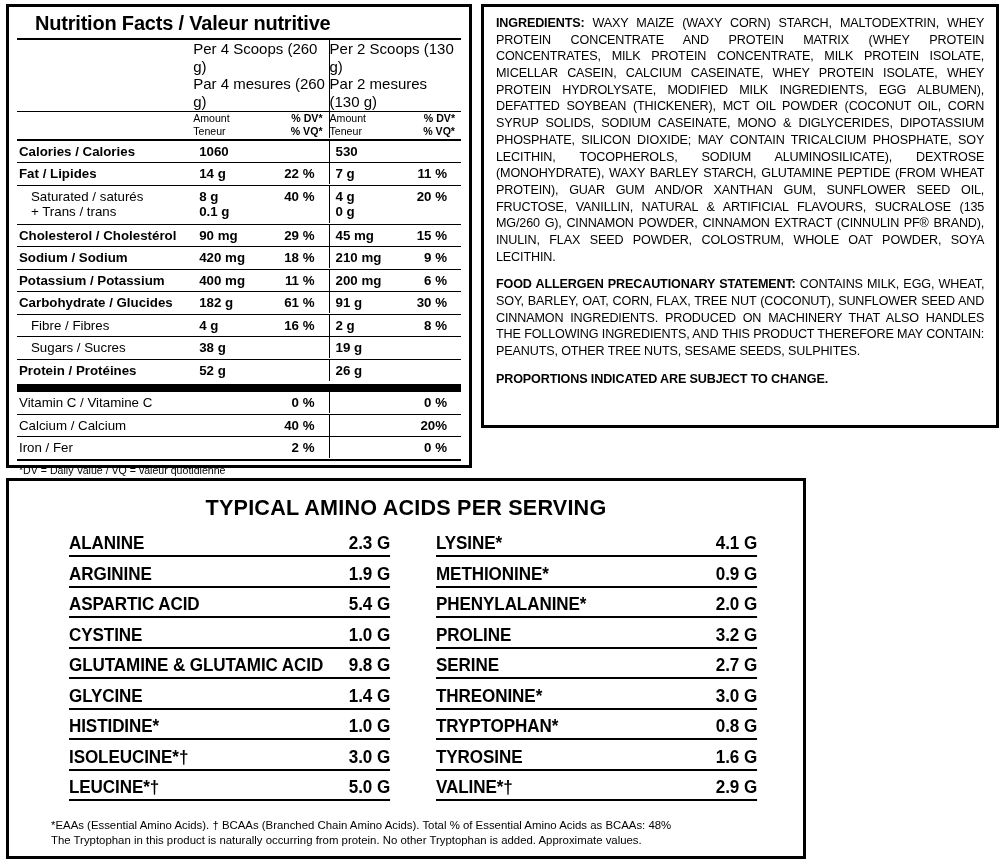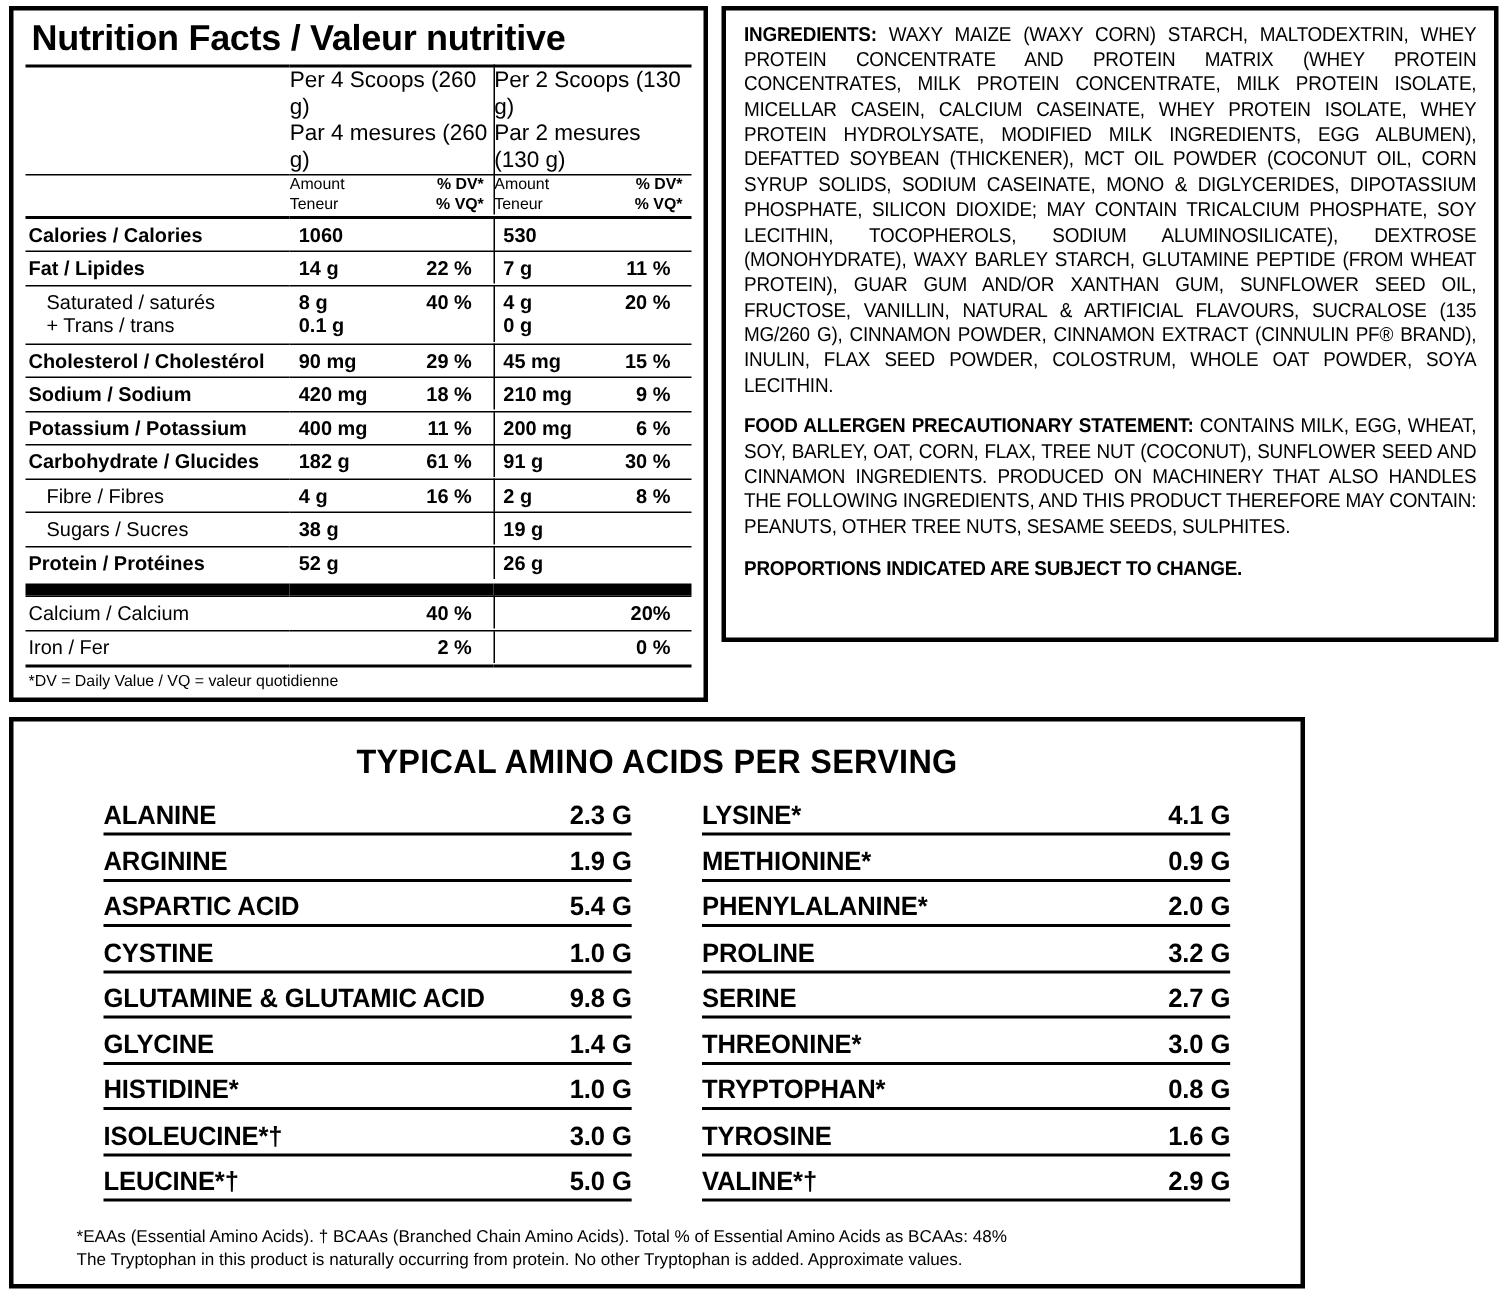--- a/index.html
+++ b/index.html
@@ -22,10 +22,10 @@
     background: #fff;
   }
   .nf-title {
-    font-size: 24px;
+    font-size: 20px;
     font-weight: bold;
     letter-spacing: -0.2px;
-    margin: 1px 0 2px 4px;
+    margin: 1px 0 2px 18px;
   }
   table.nf {
     width: 100%;

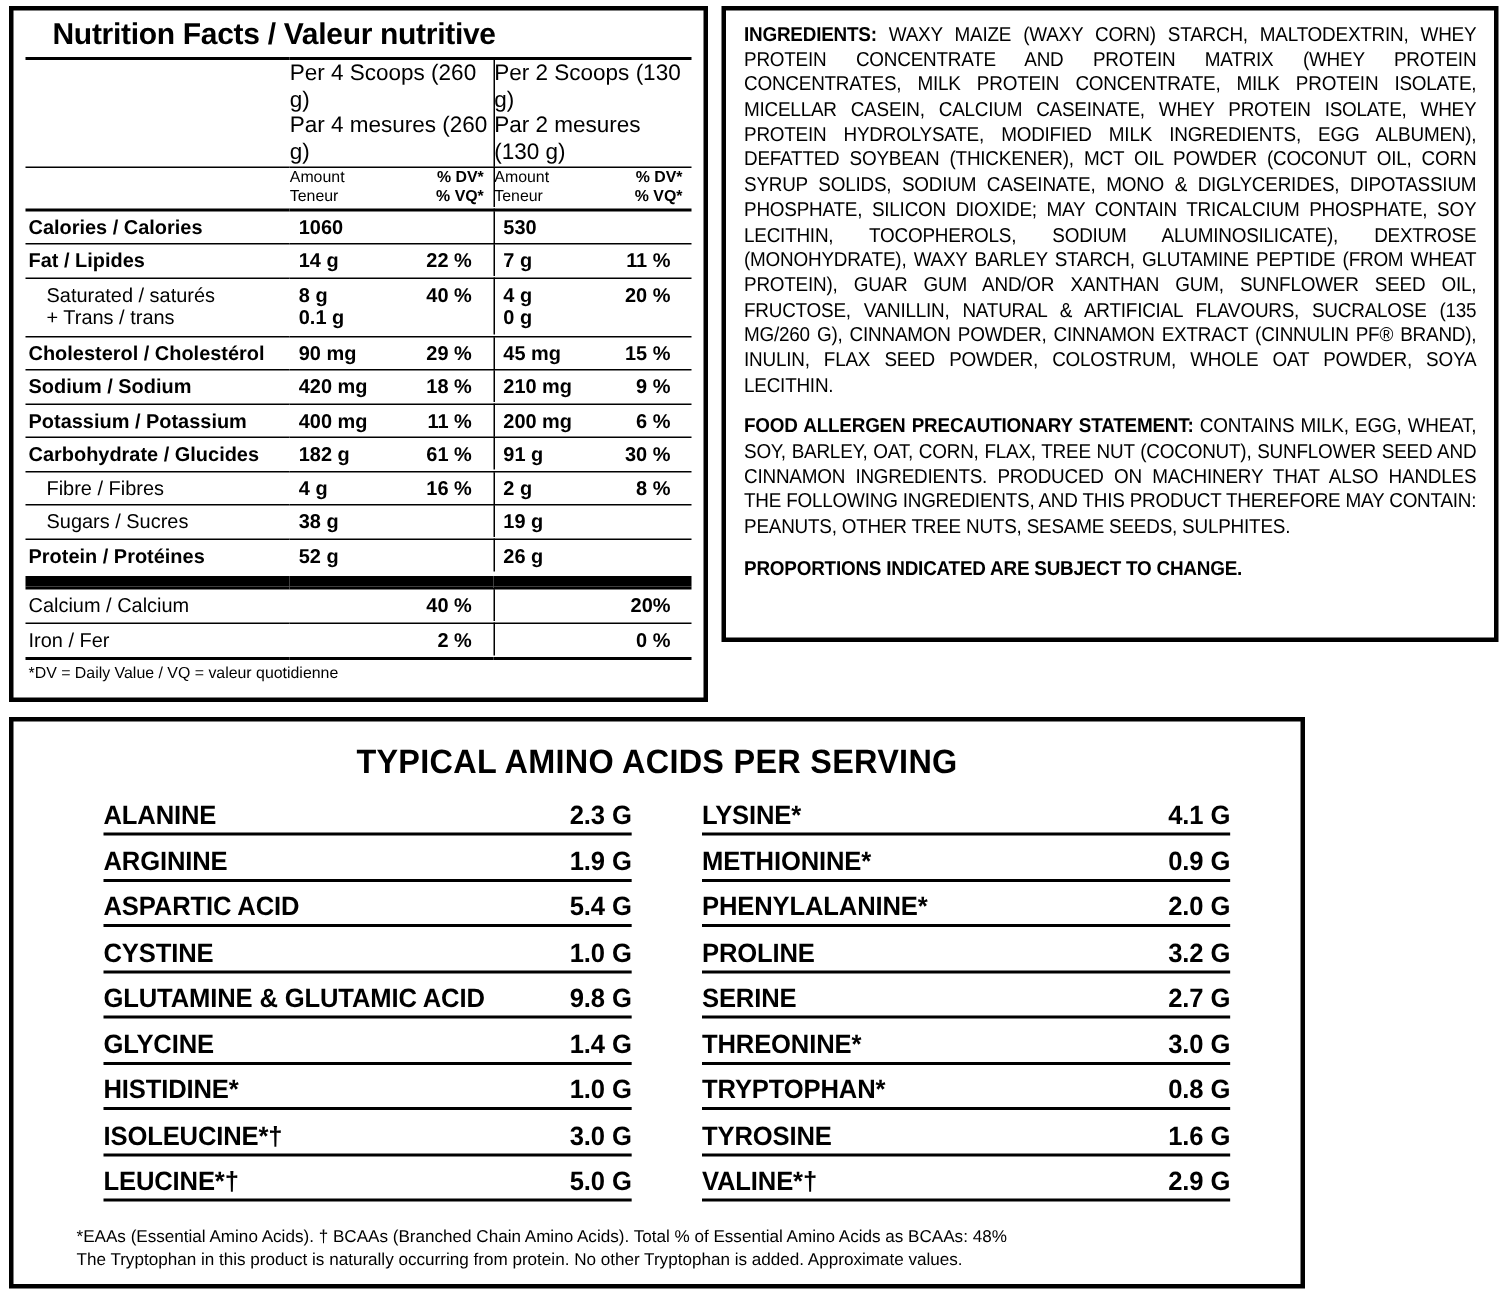--- a/index.html
+++ b/index.html
@@ -387,6 +387,21 @@
         <tr class="rule-thin">
             <td colspan="3"></td>
           </tr>
+        <tr class="drow">
+          <td class="name plain">Vitamin C / Vitamine C</td>
+          <td>
+              <div class="cellwrap">
+                <span class="v"></span>
+                <span class="p">0 %</span>
+              </div>
+            </td>
+          <td class="borderleft">
+              <div class="cellwrap">
+                <span class="v"></span>
+                <span class="p">0 %</span>
+              </div>
+            </td>
+        </tr>
         <tr class="rule-thin">
             <td colspan="3"></td>
           </tr>

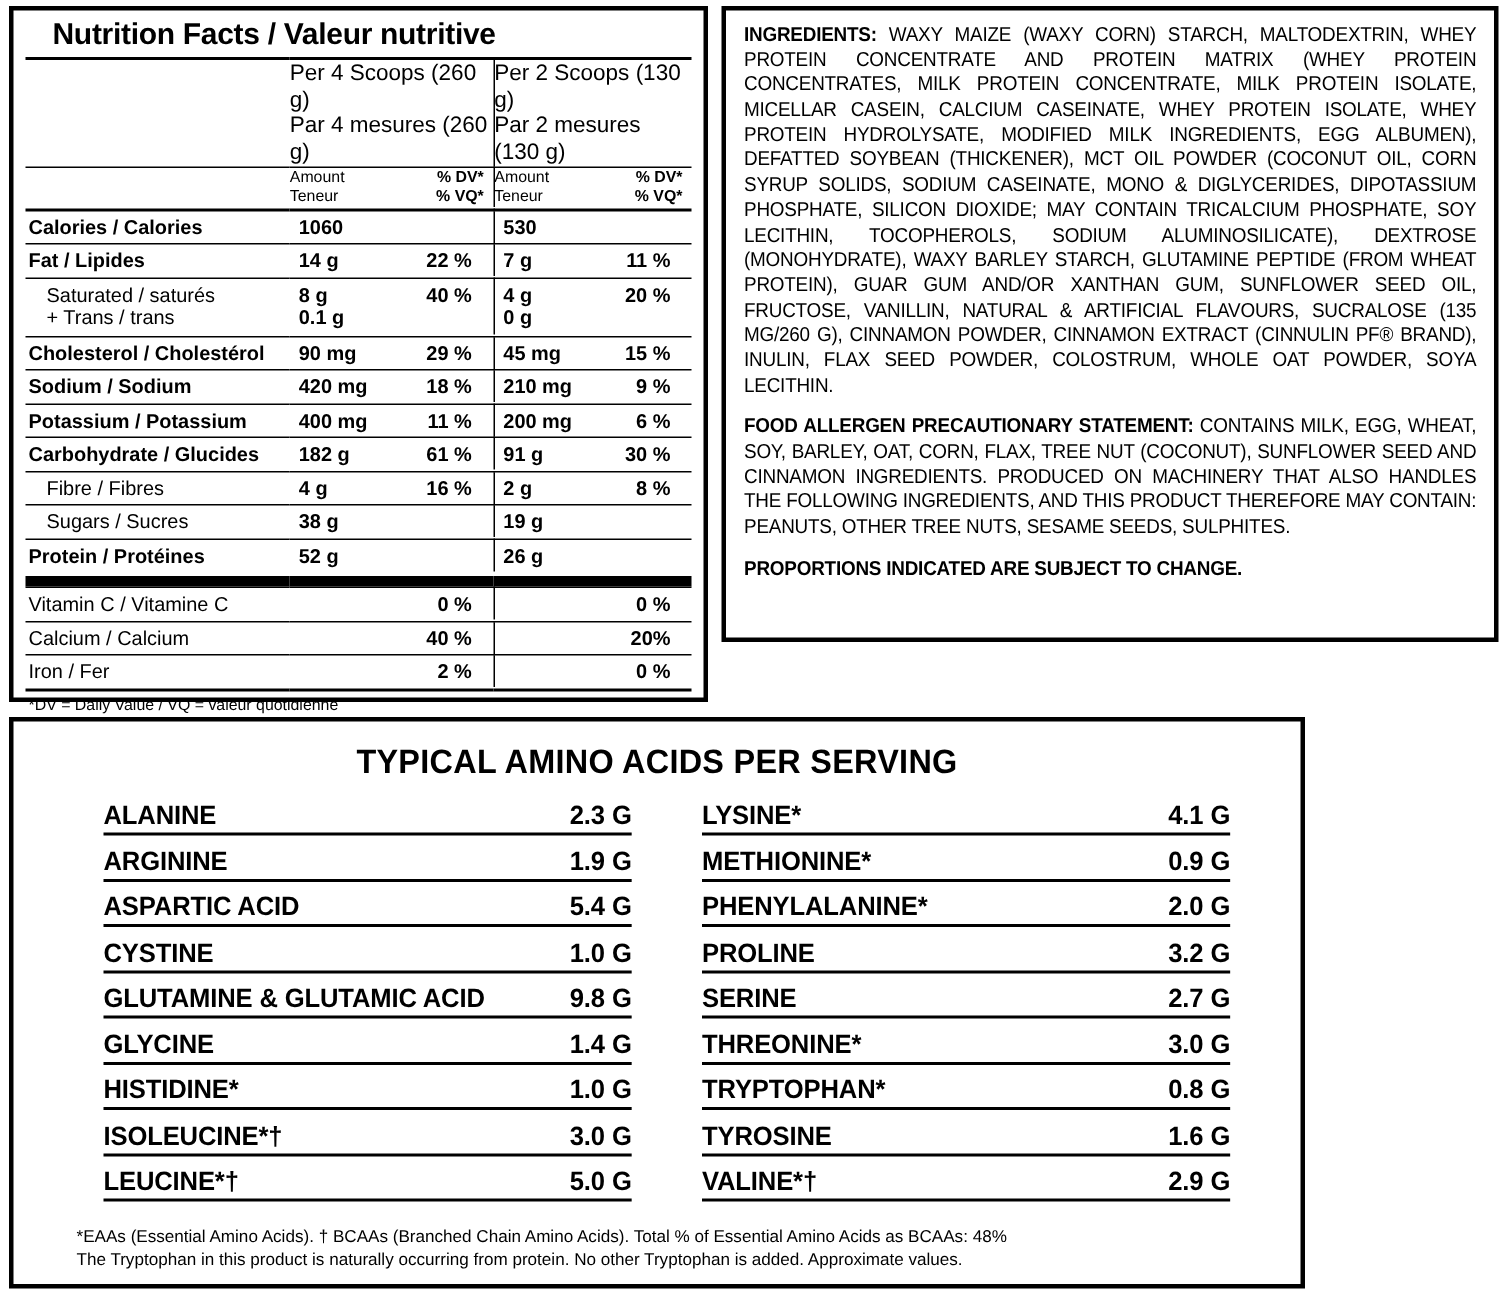--- a/index.html
+++ b/index.html
@@ -102,7 +102,7 @@
   .aa-panel {
     position: absolute;
     left: 6px; top: 478px;
-    width: 864px; height: 381px;
+    width: 800px; height: 381px;
     border: 3px solid #000;
     padding: 10px 14px 6px 14px;
     background: #fff;

